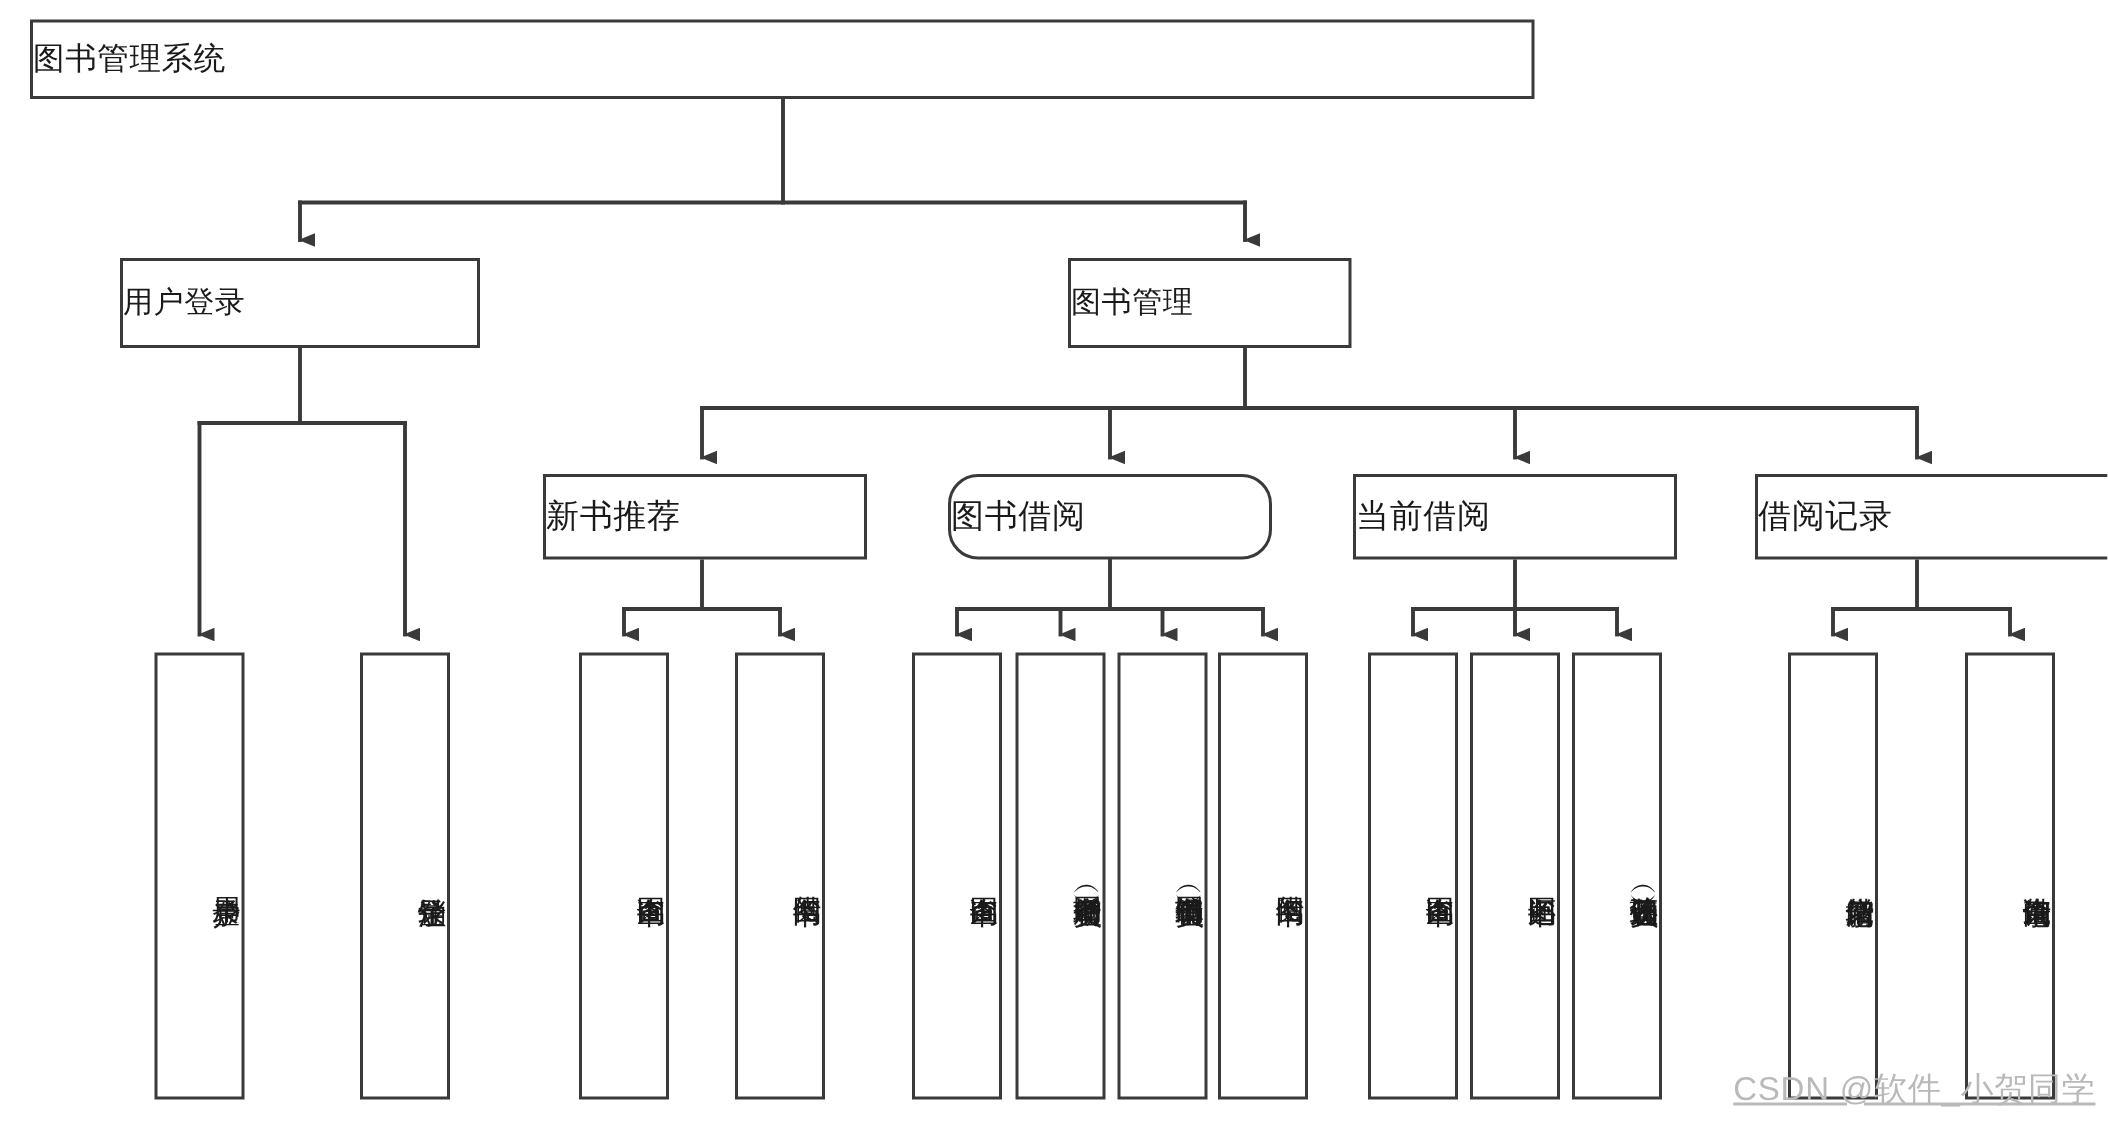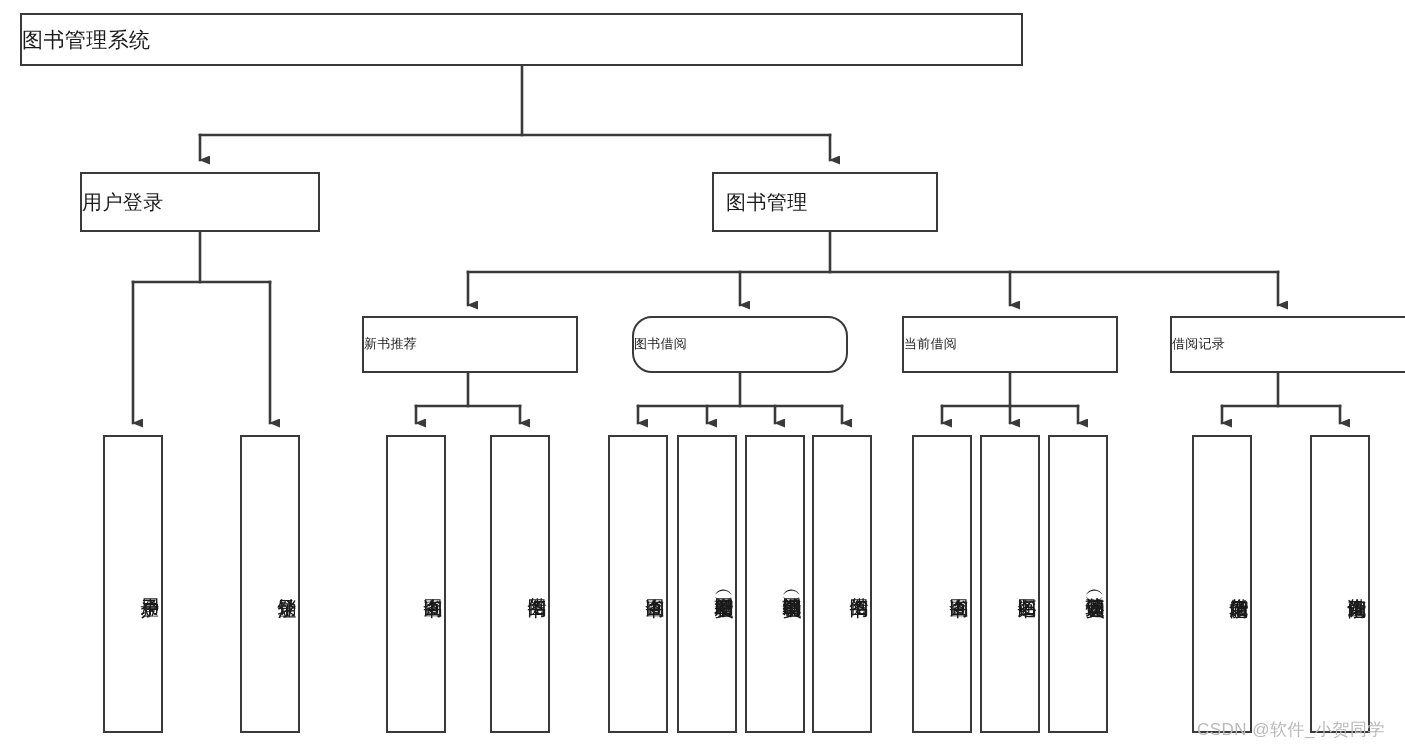--- a/index.html
+++ b/index.html
@@ -131,7 +131,7 @@
     <span class="cap">用户登录</span>
   </div>
 
-  <div class="node horiz n-lvl2" style="left:712px; top:172px; width:226px; height:60px;padding-left:12px;">
+  <div class="node horiz n-lvl2" style="left:712px; top:172px; width:189px; height:60px;">
     <span class="cap">图书管理</span>
   </div>
 

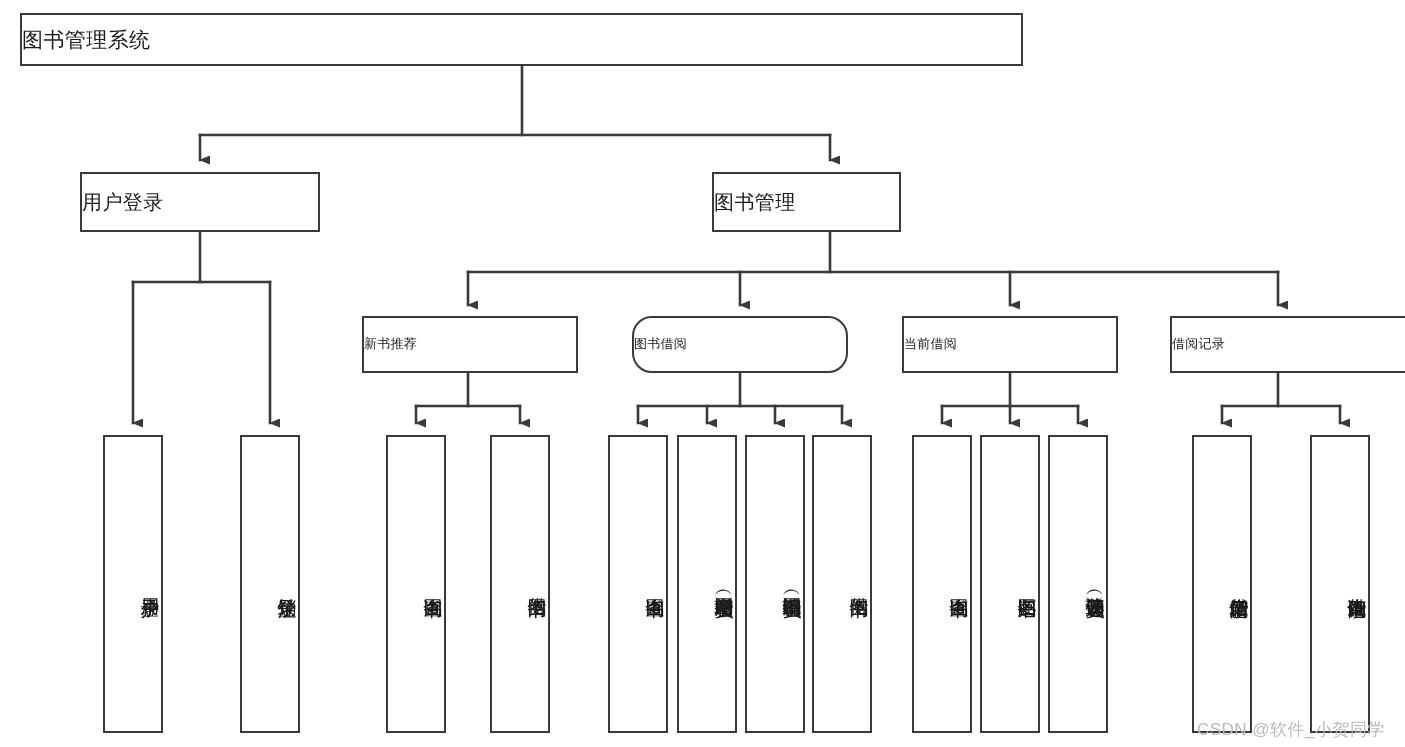--- a/index.html
+++ b/index.html
@@ -54,7 +54,7 @@
   }
   .n-root  { font-size: 21px; }
   .n-lvl2  { font-size: 20px; }
-  .n-lvl3  { font-size: 13px; }
+  .n-lvl3  { font-size: 22px; }
   .n-leaf  { font-size: 19px; }
   .watermark {
     position: absolute;

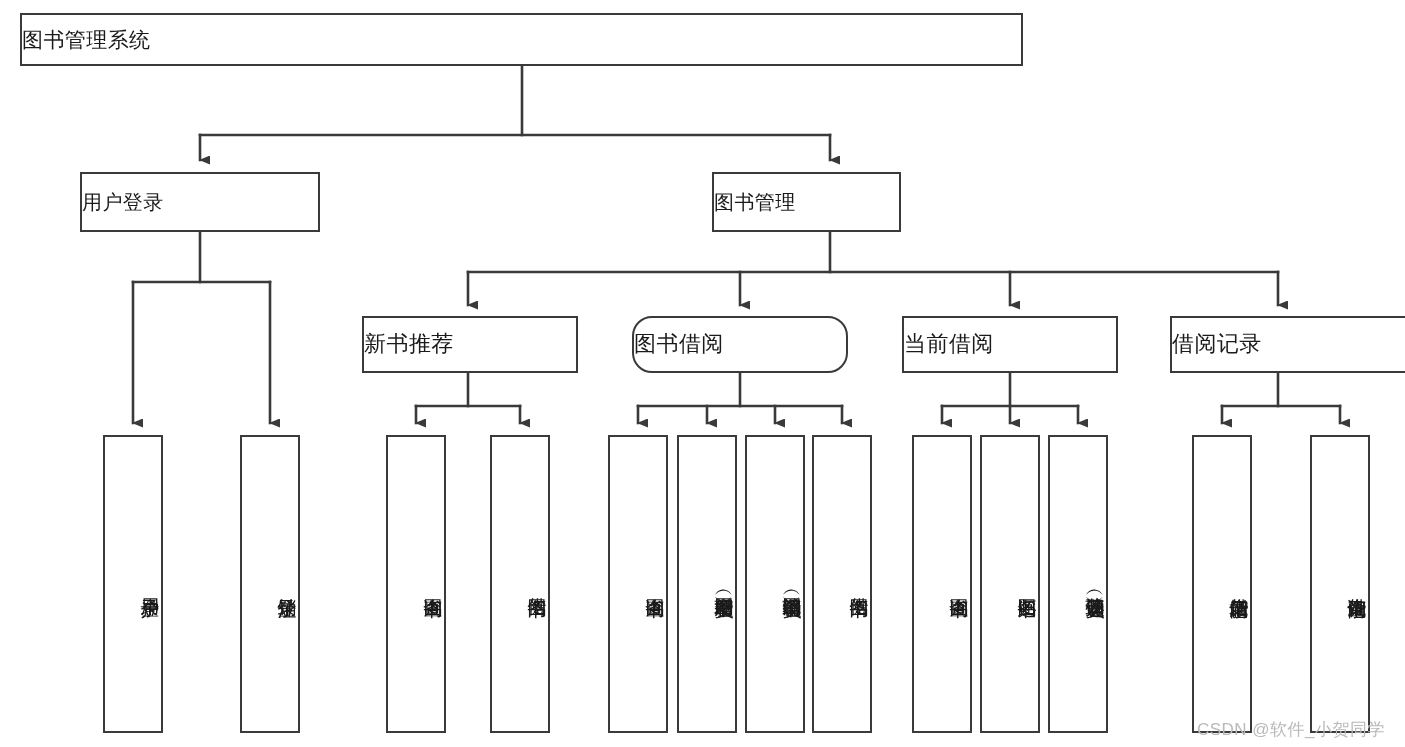--- a/index.html
+++ b/index.html
@@ -58,13 +58,14 @@
   .n-leaf  { font-size: 19px; }
   .watermark {
     position: absolute;
-    right: 20px;
+    right: 8px;
     bottom: 6px;
-    font-size: 17px;
+    font-size: 22px;
     color: #b9b9b9;
     letter-spacing: 0.5px;
     user-select: none;
     white-space: nowrap;
+    text-decoration: underline;
   }
 </style>
 </head>

